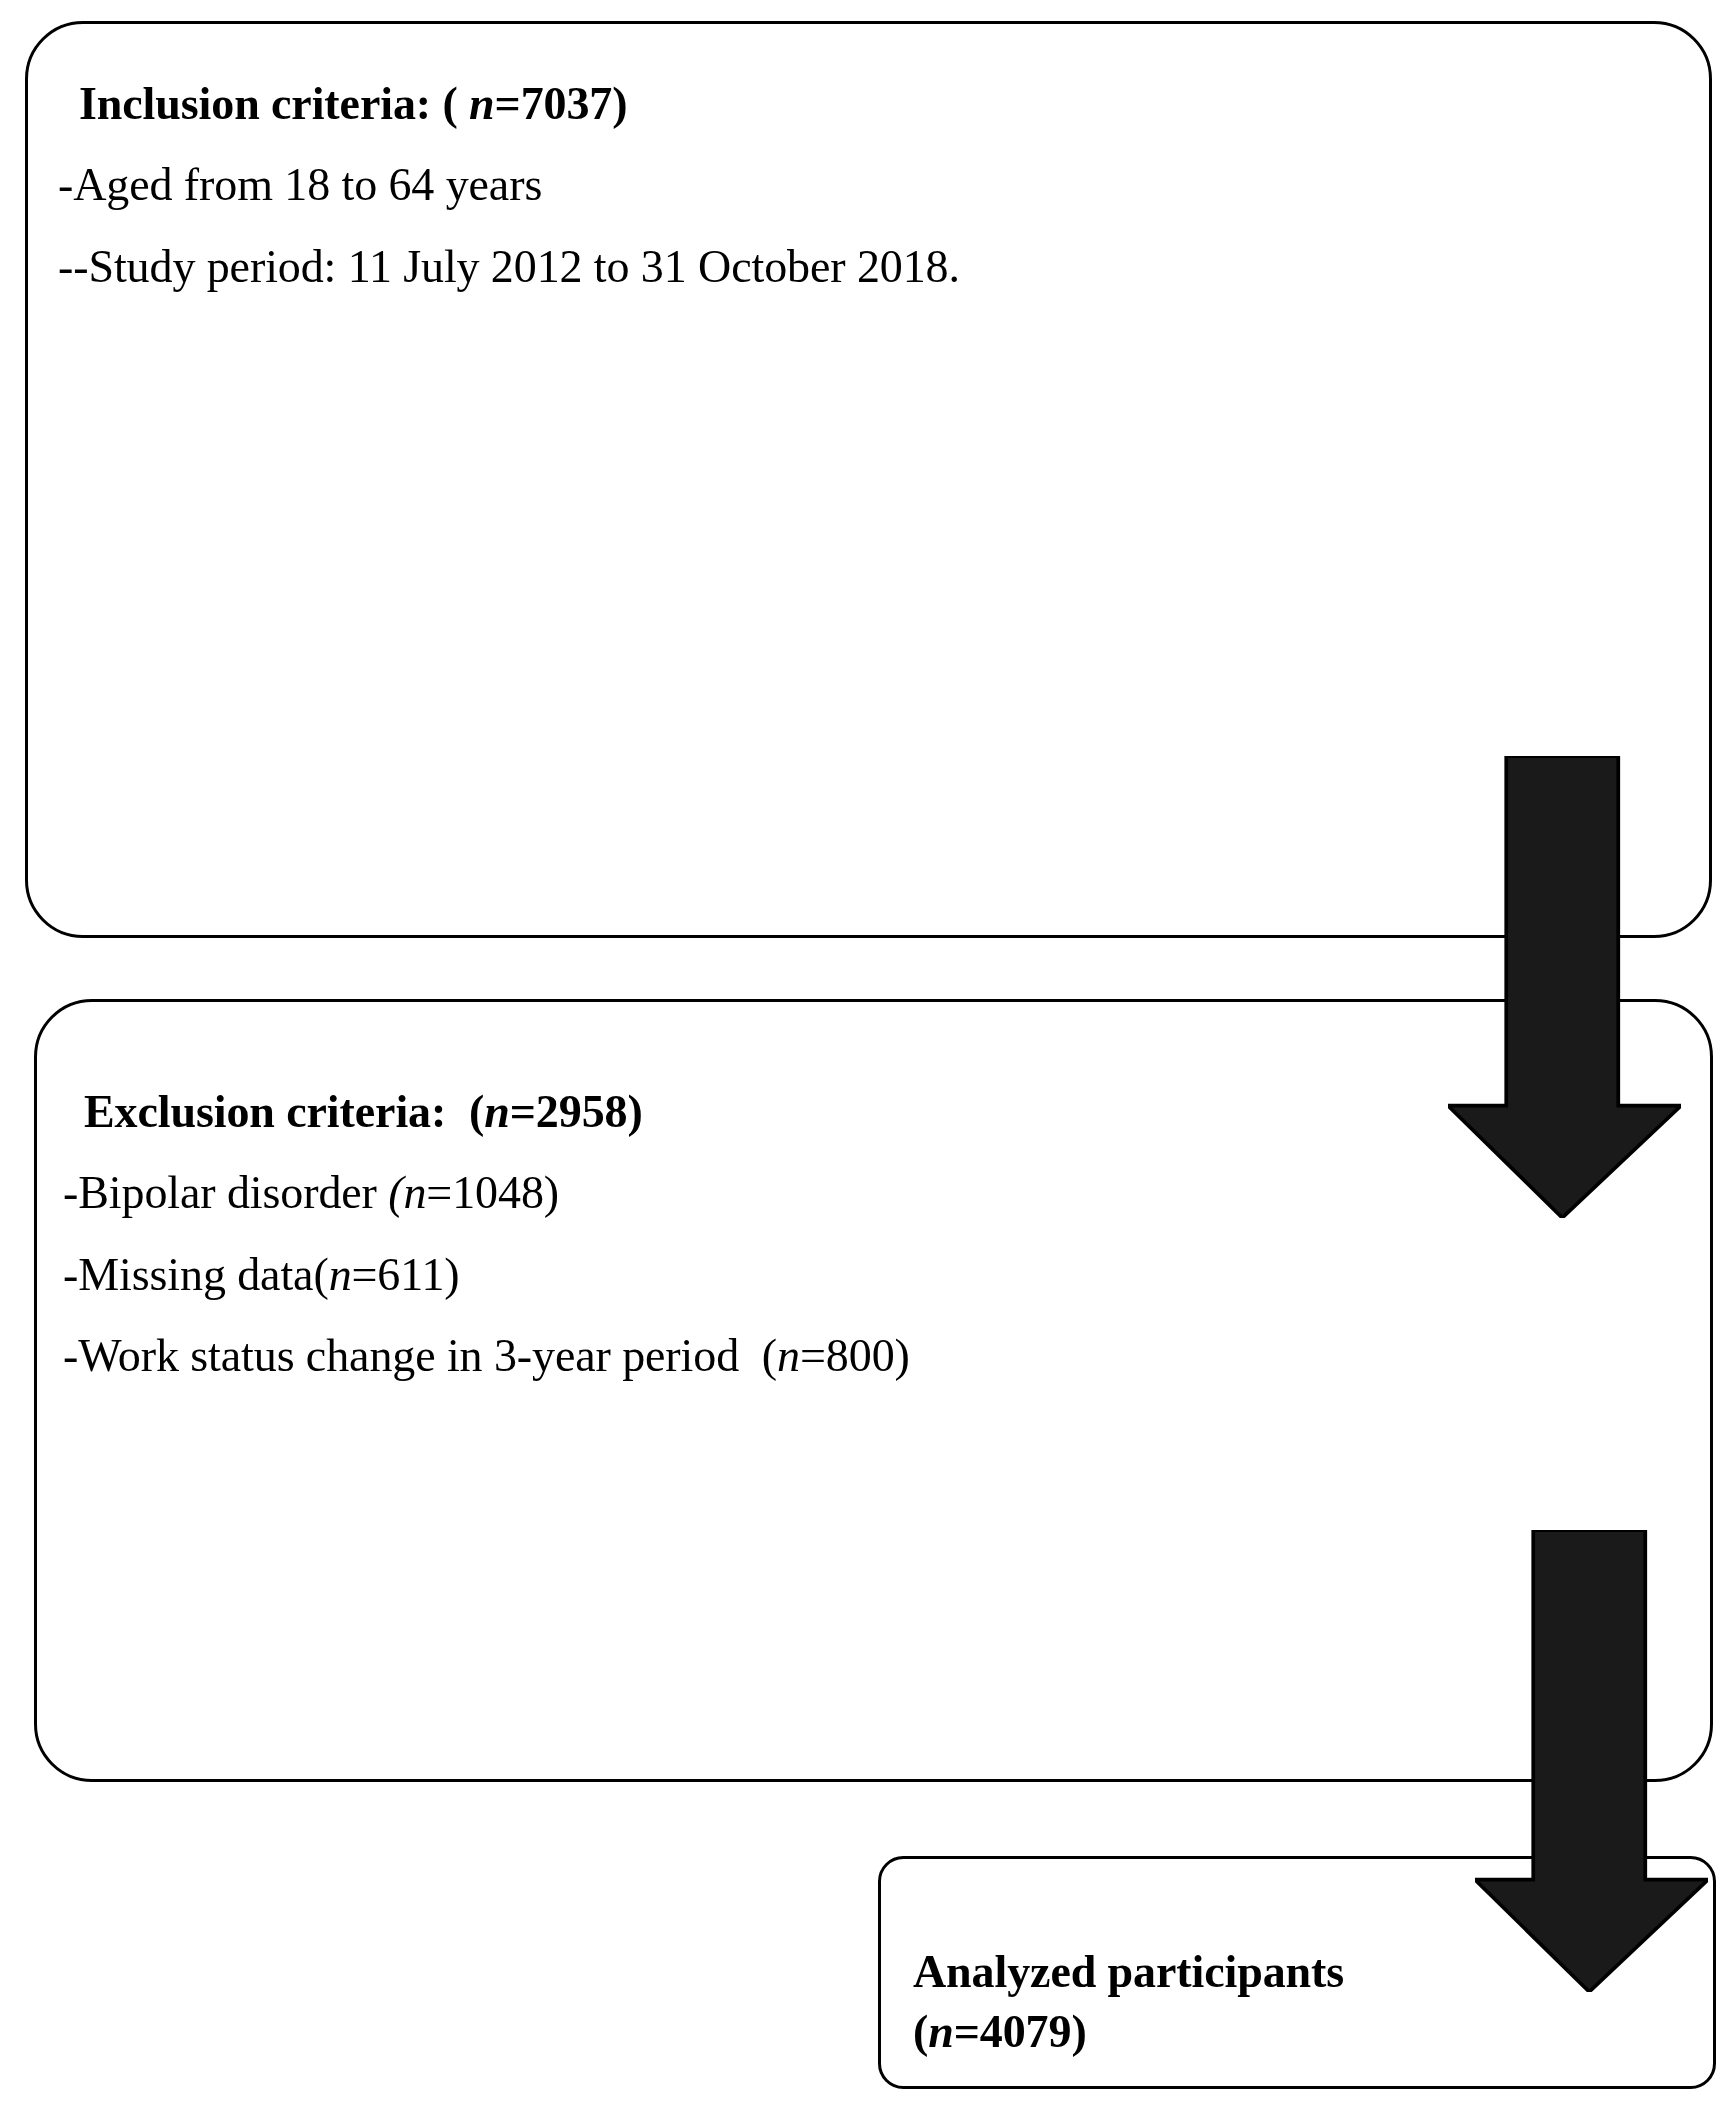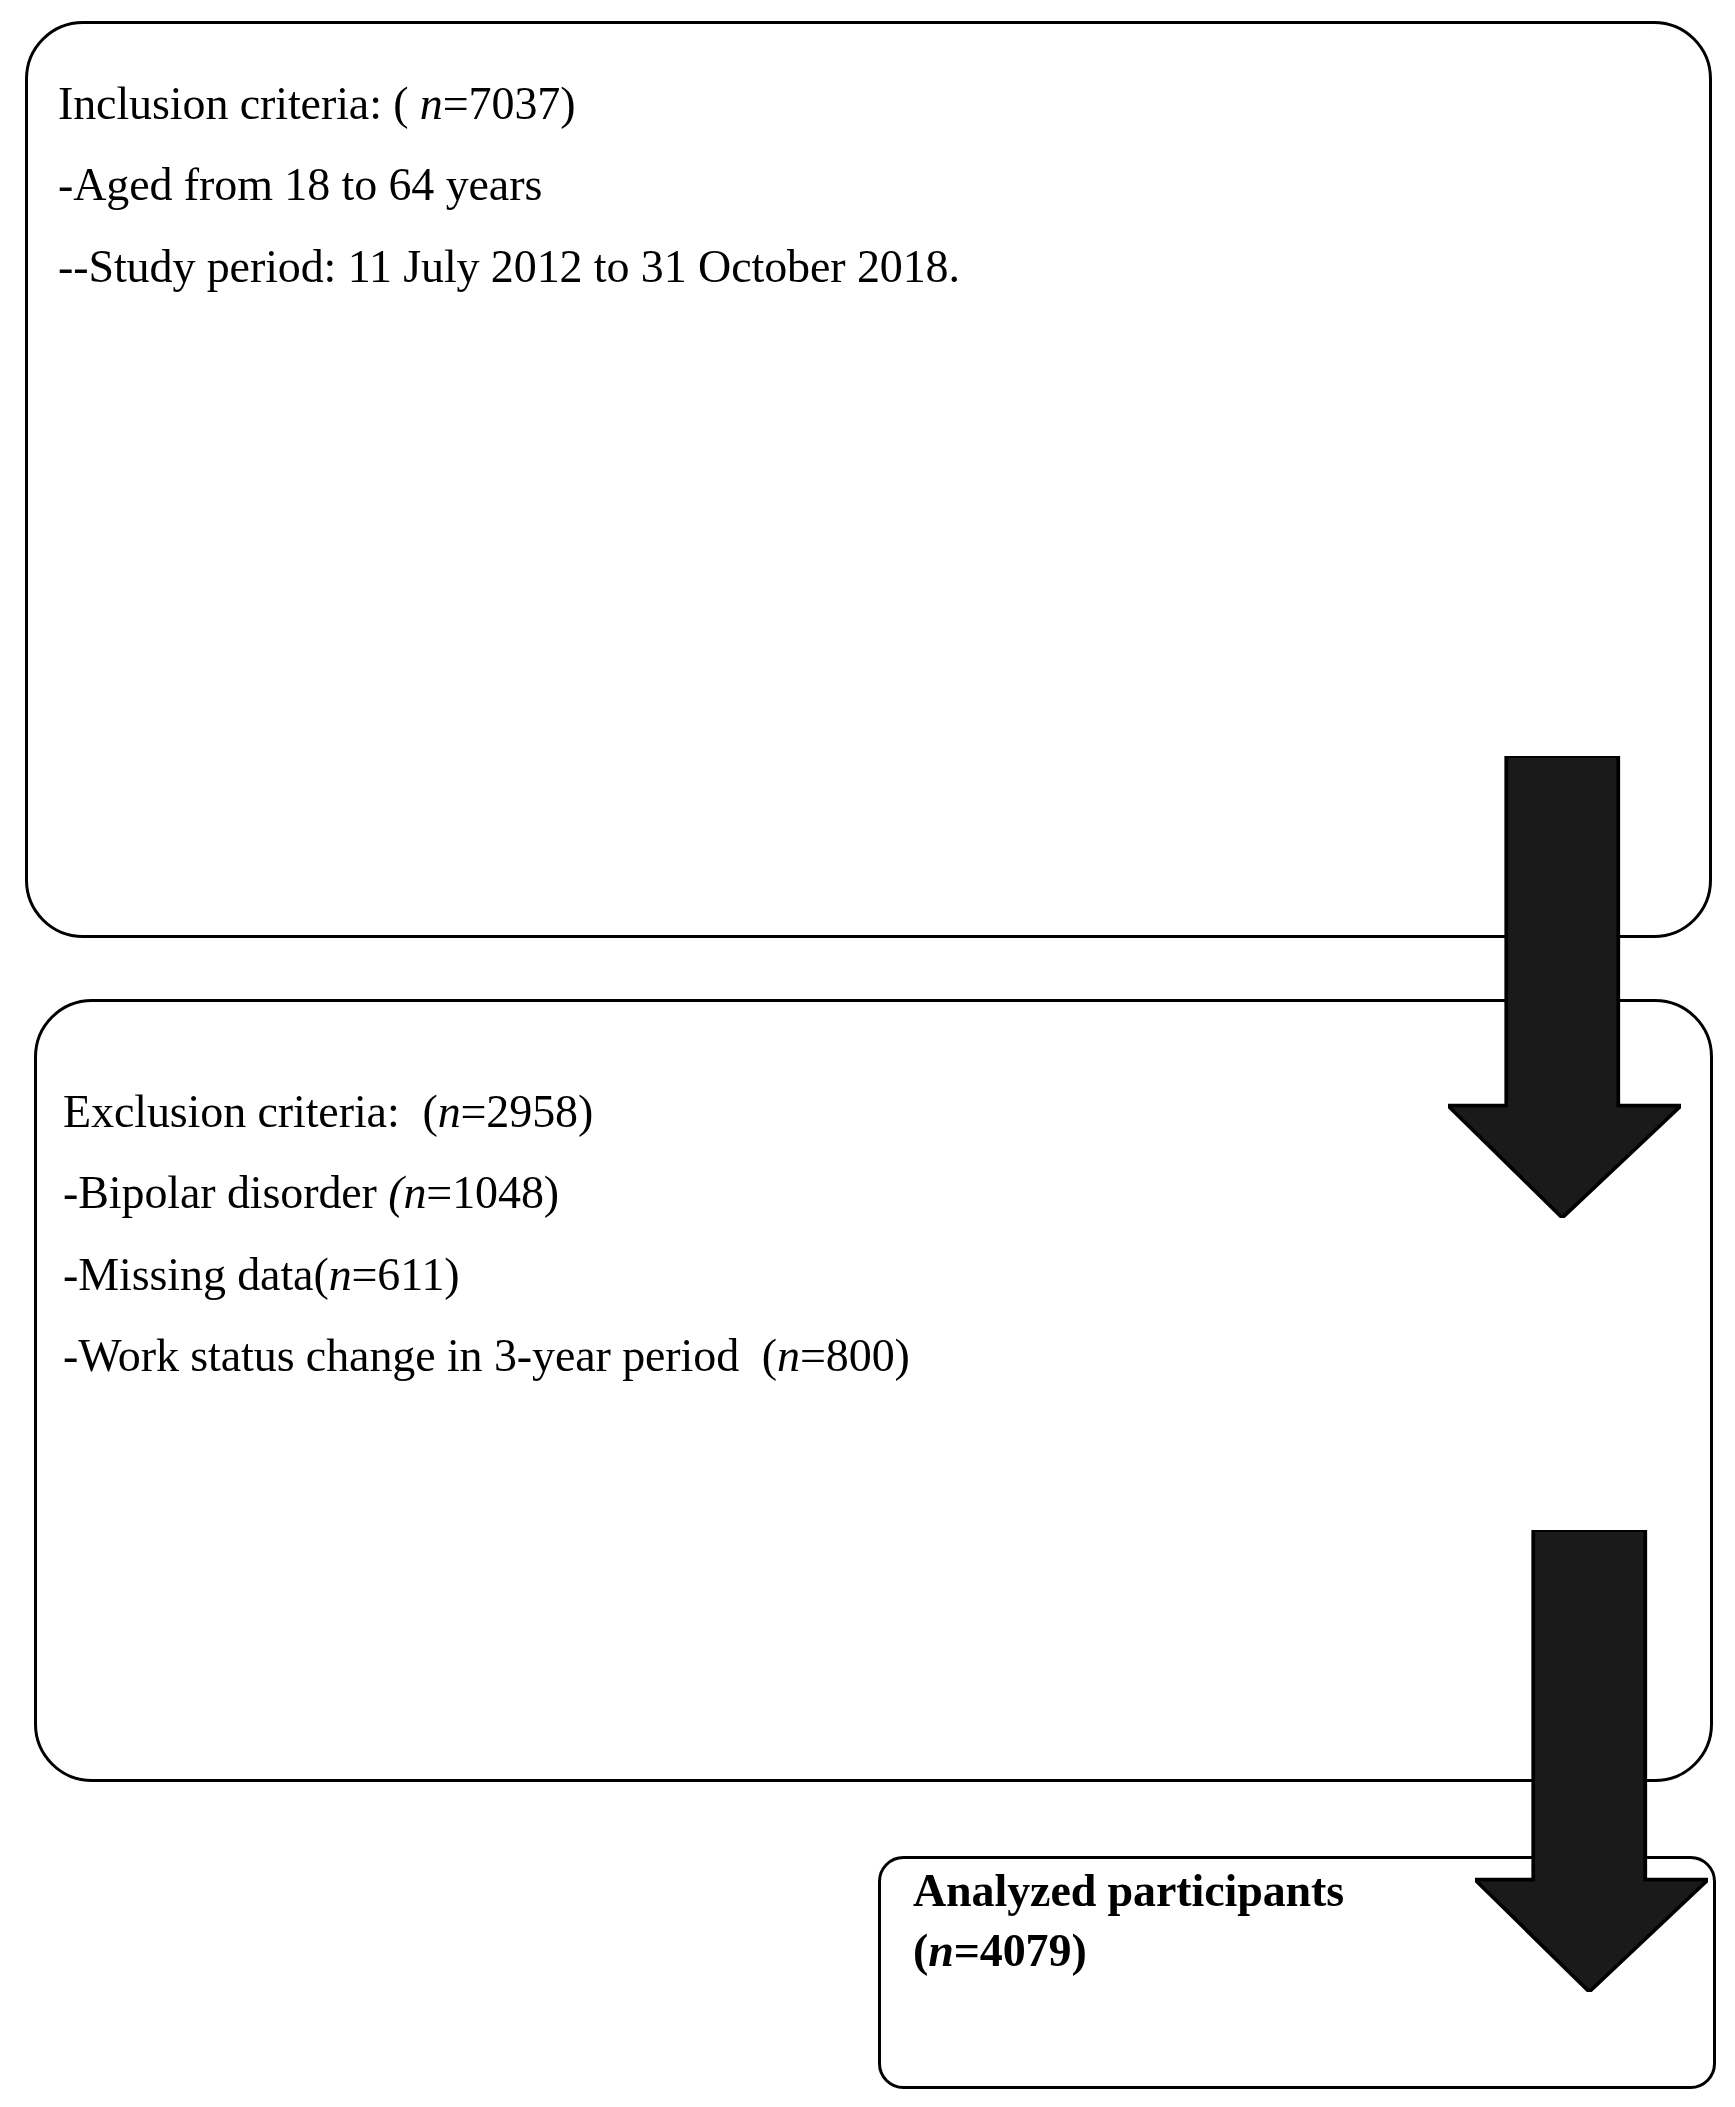--- a/index.html
+++ b/index.html
@@ -78,8 +78,9 @@
     white-space: pre-wrap;
   }
   .para.heading {
-    font-weight: normal;
+    font-weight: bold;
     margin-bottom: 28px;
+    margin-left: 21px;
   }
   .para.last {
     margin-bottom: 0;

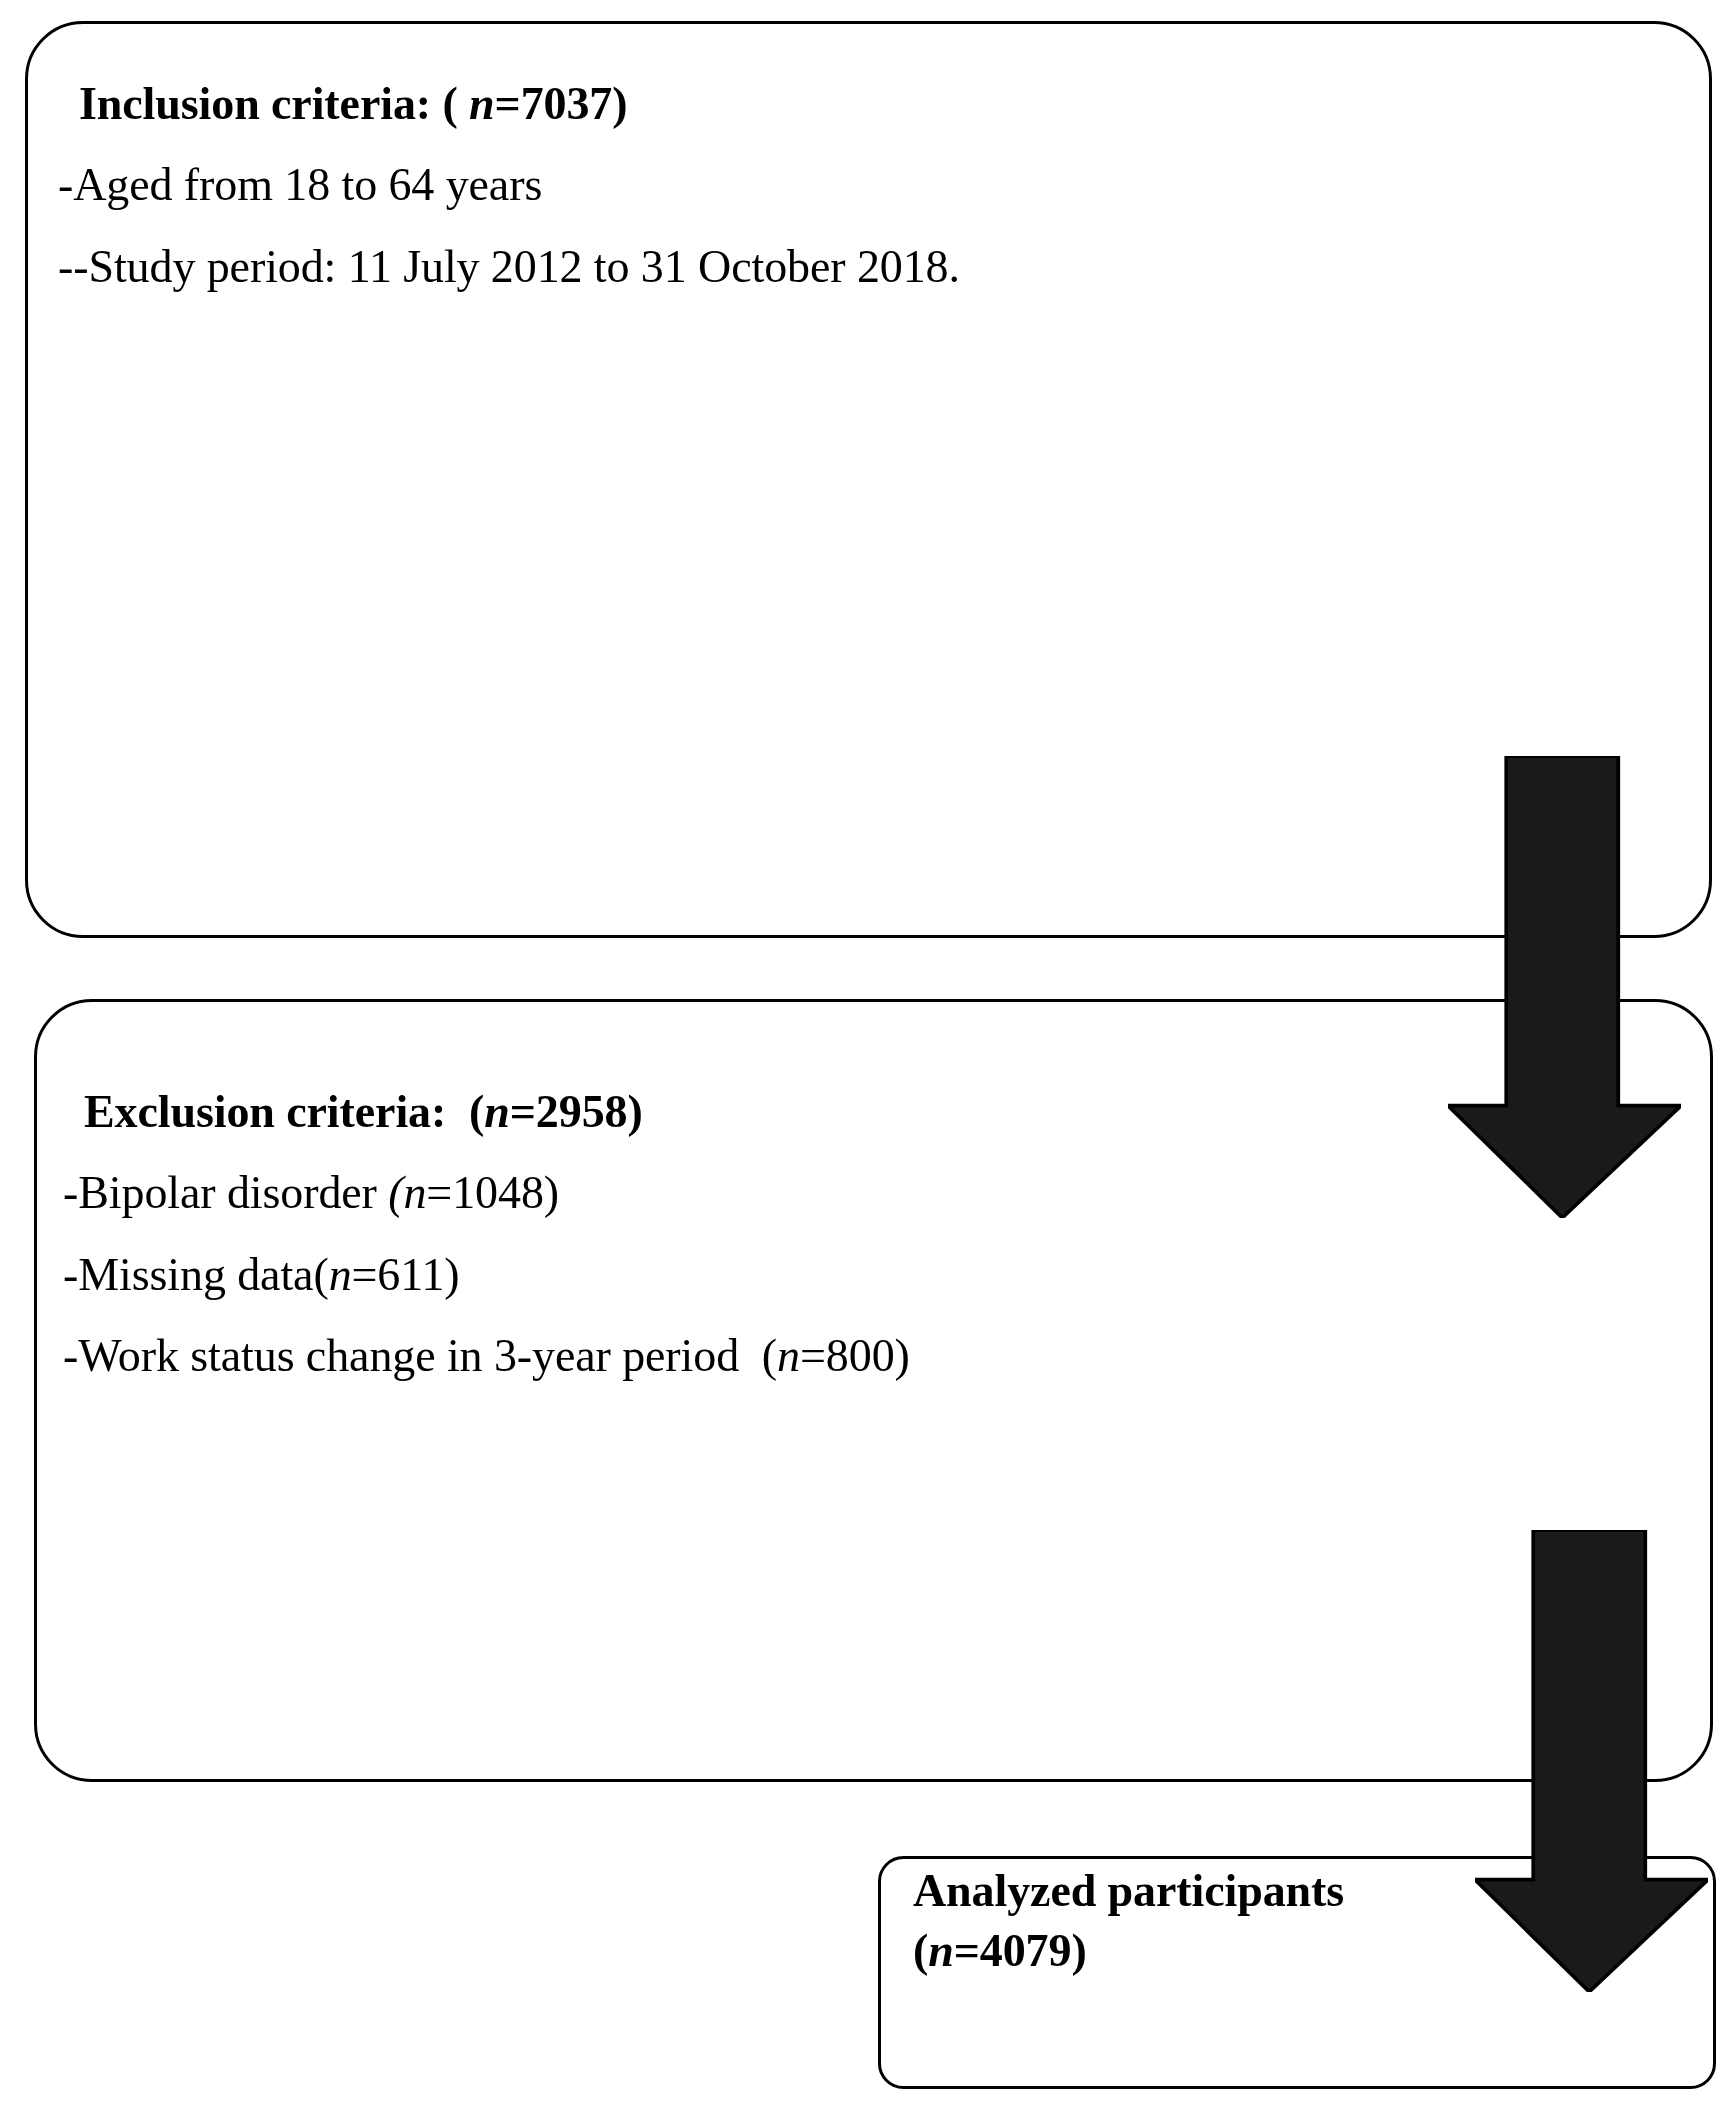--- a/index.html
+++ b/index.html
@@ -66,7 +66,7 @@
   }
   #analyzed-text {
     left: 913px;
-    top: 1861px;
+    top: 1942px;
     width: 747px;
   }
 

